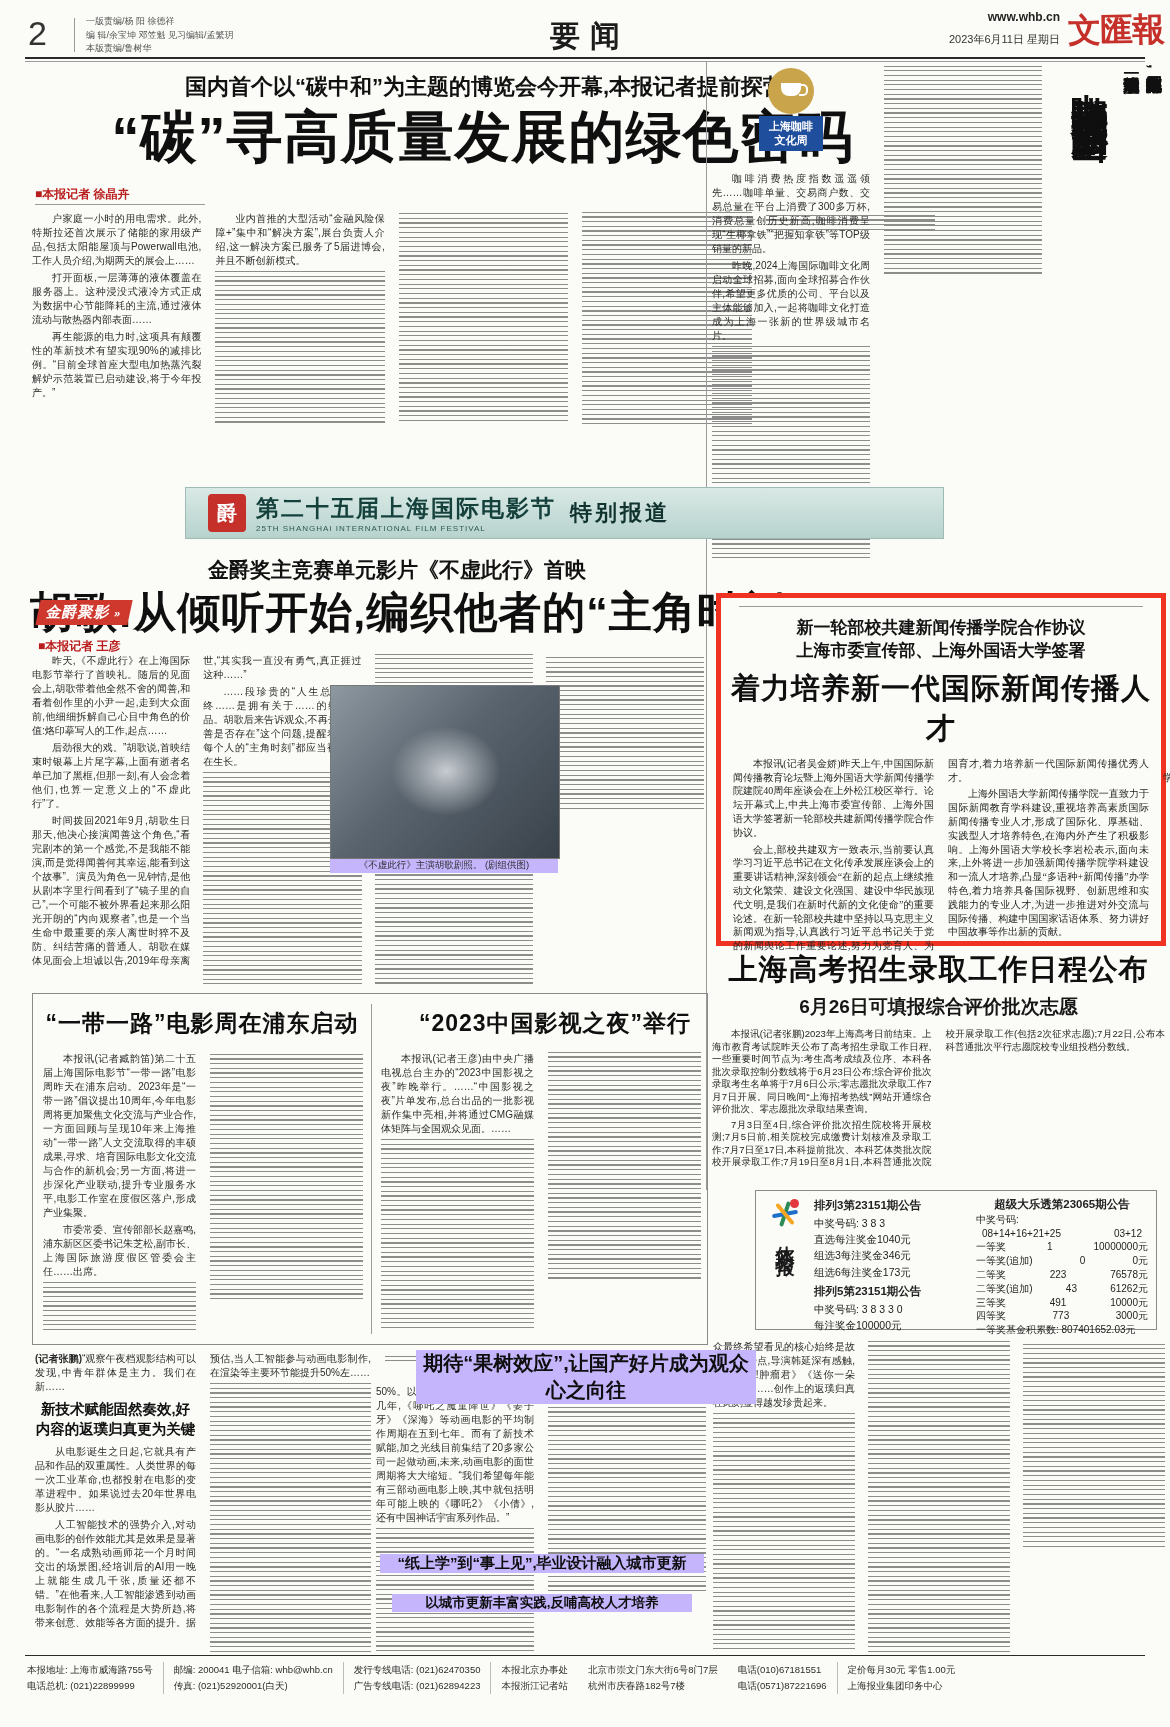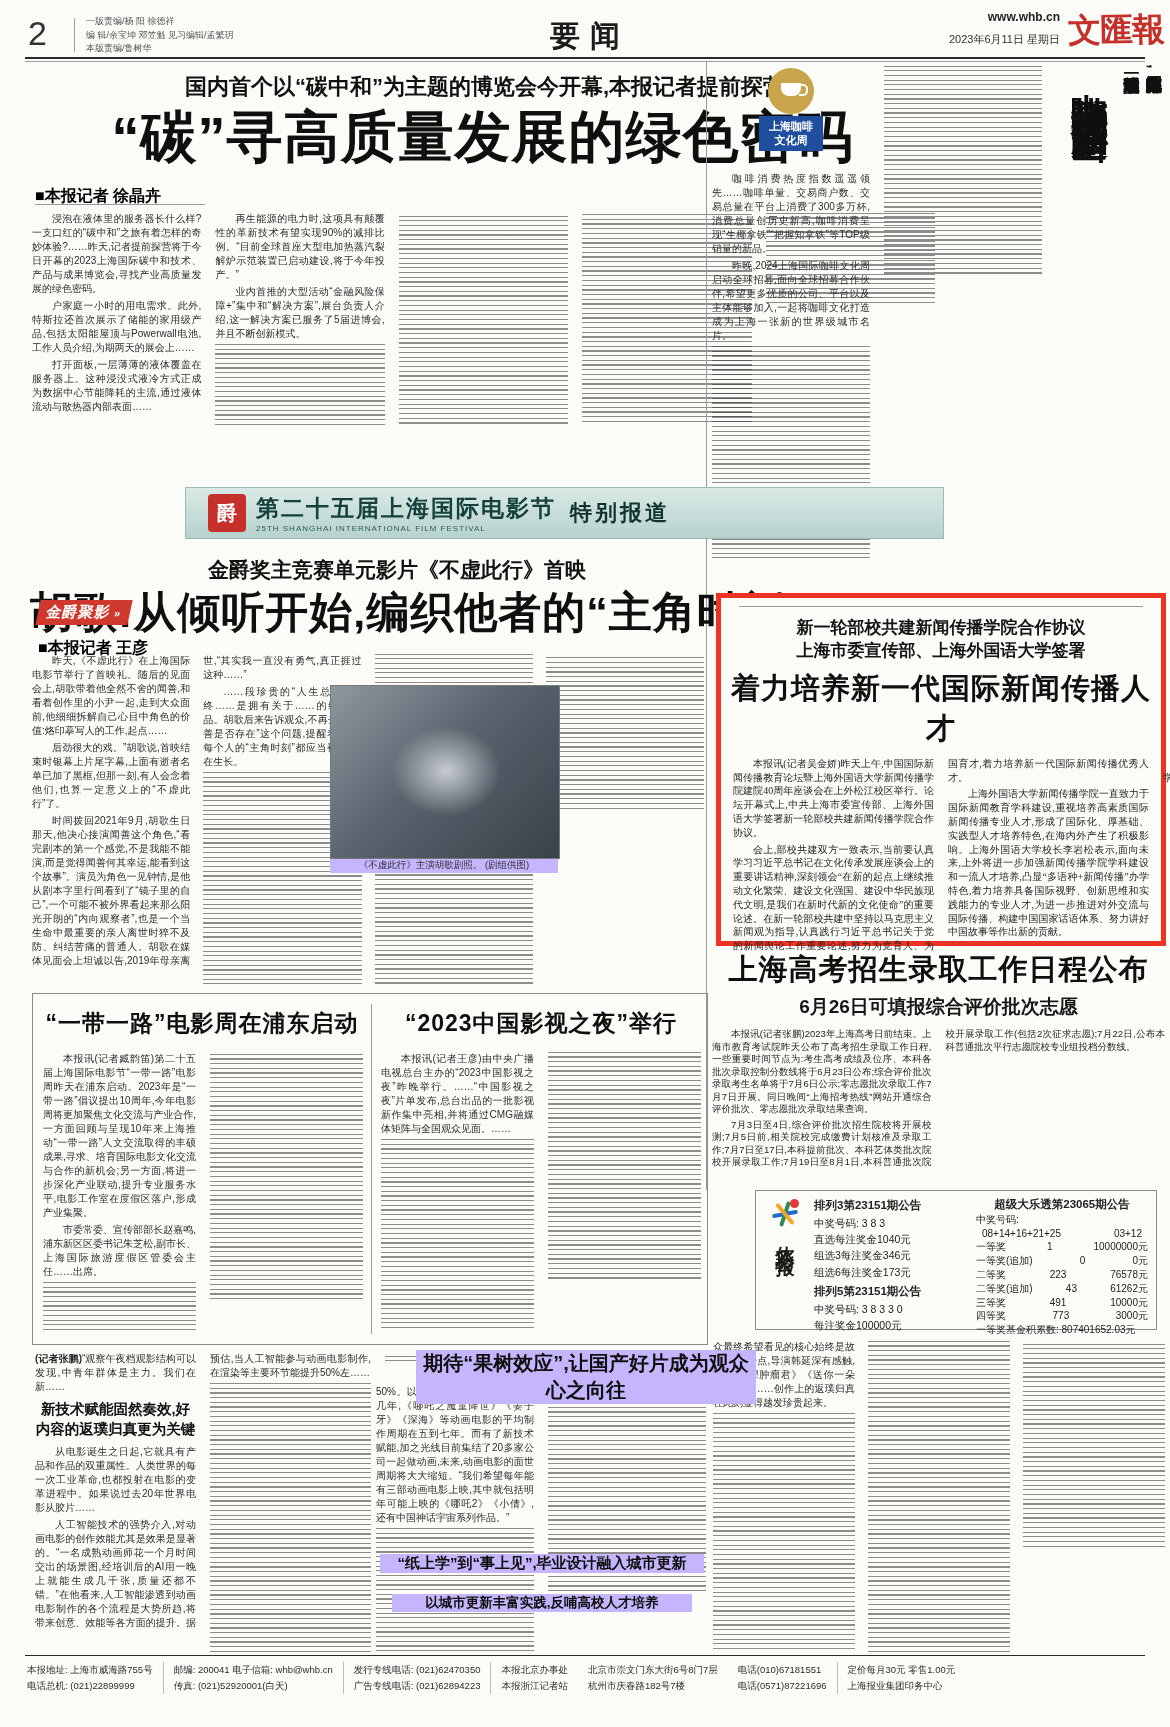--- a/index.html
+++ b/index.html
@@ -20,7 +20,7 @@
   .vert{writing-mode:vertical-rl;}
   .ctr{text-align:center;}
   .bold{font-weight:bold;}
-  .byline{font-size:16px;font-weight:bold;color:#000000;}
+  .byline{font-size:12px;font-weight:bold;color:#b91c1c;}
   .kicker{font-weight:bold;color:#111;}
   .headline{font-weight:bold;color:#0f0f0f;letter-spacing:1px;}
   .photo{background:linear-gradient(135deg,#8d98a1 0%,#5a646e 45%,#39424b 100%);border:1px solid #777;}

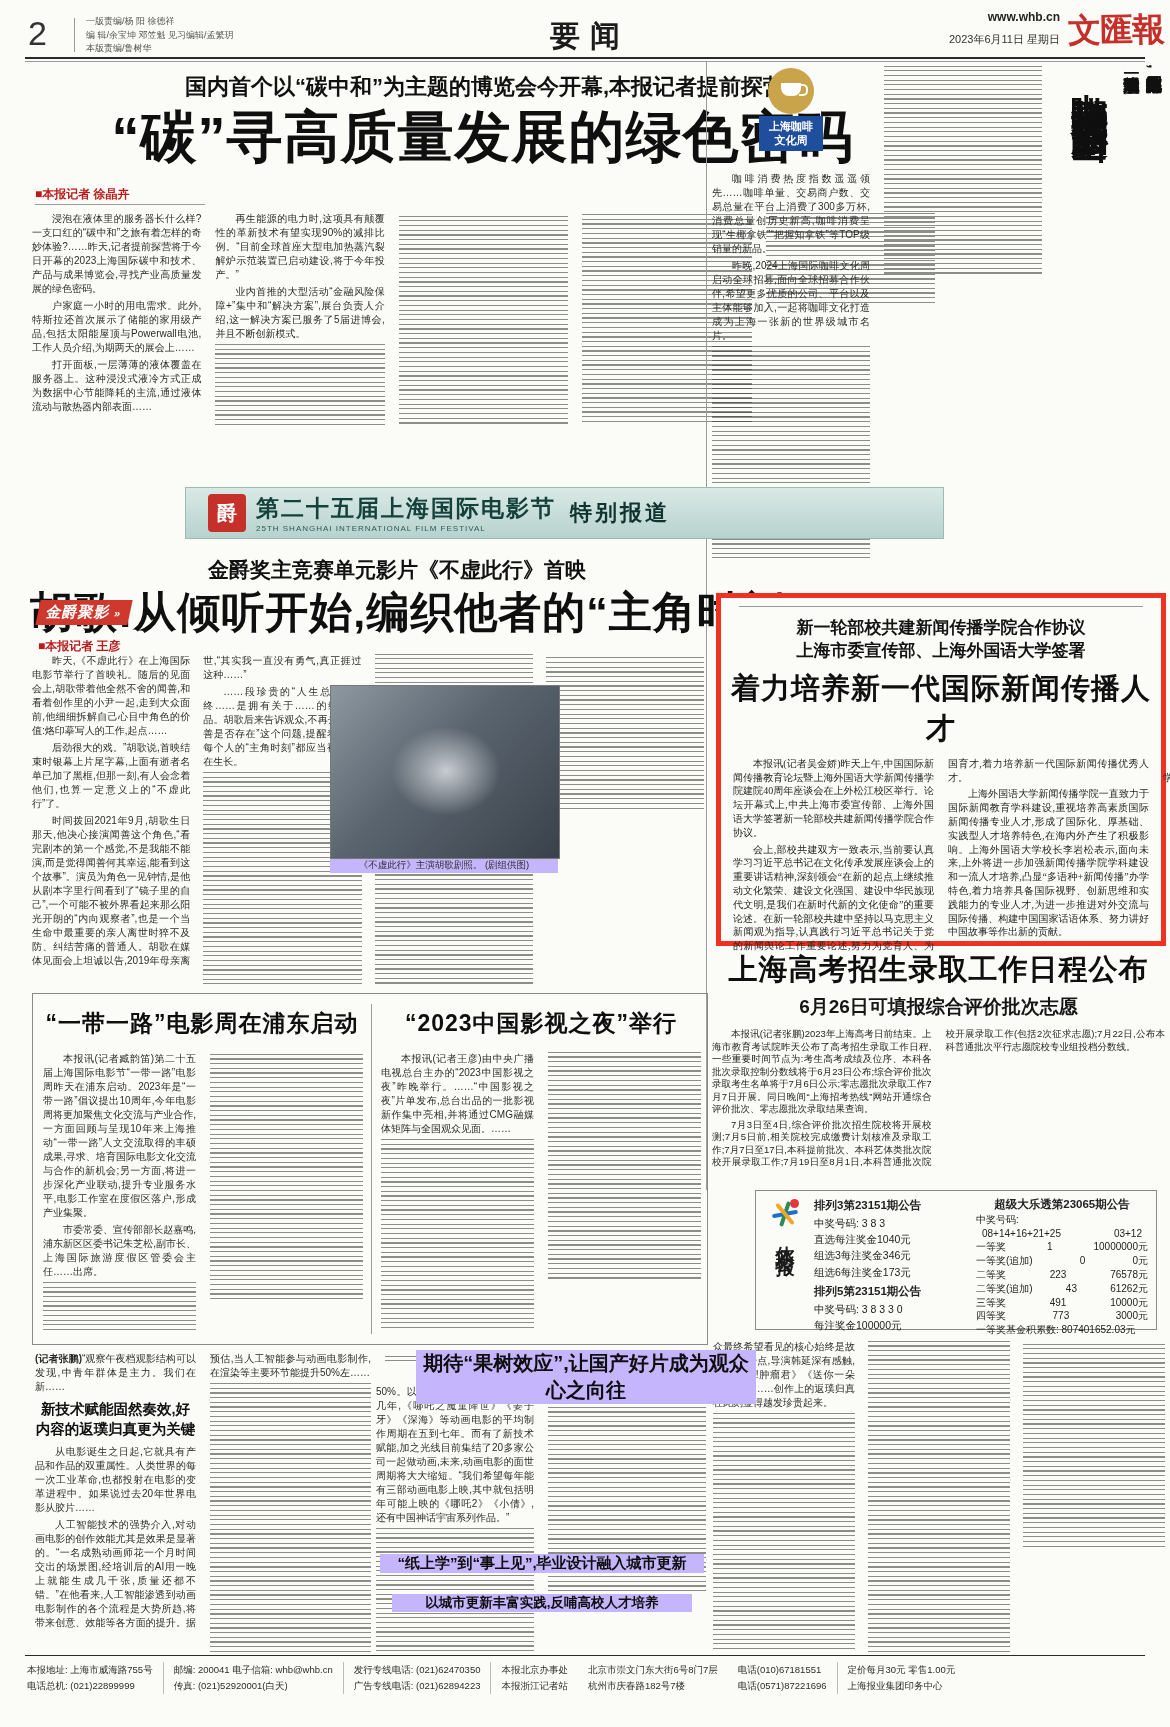--- a/index.html
+++ b/index.html
@@ -52,7 +52,6 @@
   <div class="abs grayrule" style="left:35px;top:204px;width:170px;height:1px;"></div>
   <div class="abs" style="left:32px;top:212px;width:903px;height:213px;">
     <div class="cols5 small">
-      <p>浸泡在液体里的服务器长什么样?一支口红的“碳中和”之旅有着怎样的奇妙体验?……昨天,记者提前探营将于今日开幕的2023上海国际碳中和技术、产品与成果博览会,寻找产业高质量发展的绿色密码。</p>
       <p>户家庭一小时的用电需求。此外,特斯拉还首次展示了储能的家用级产品,包括太阳能屋顶与Powerwall电池,工作人员介绍,为期两天的展会上……</p>
       <p>打开面板,一层薄薄的液体覆盖在服务器上。这种浸没式液冷方式正成为数据中心节能降耗的主流,通过液体流动与散热器内部表面……</p>
       <p>再生能源的电力时,这项具有颠覆性的革新技术有望实现90%的减排比例。“目前全球首座大型电加热蒸汽裂解炉示范装置已启动建设,将于今年投产。”</p>

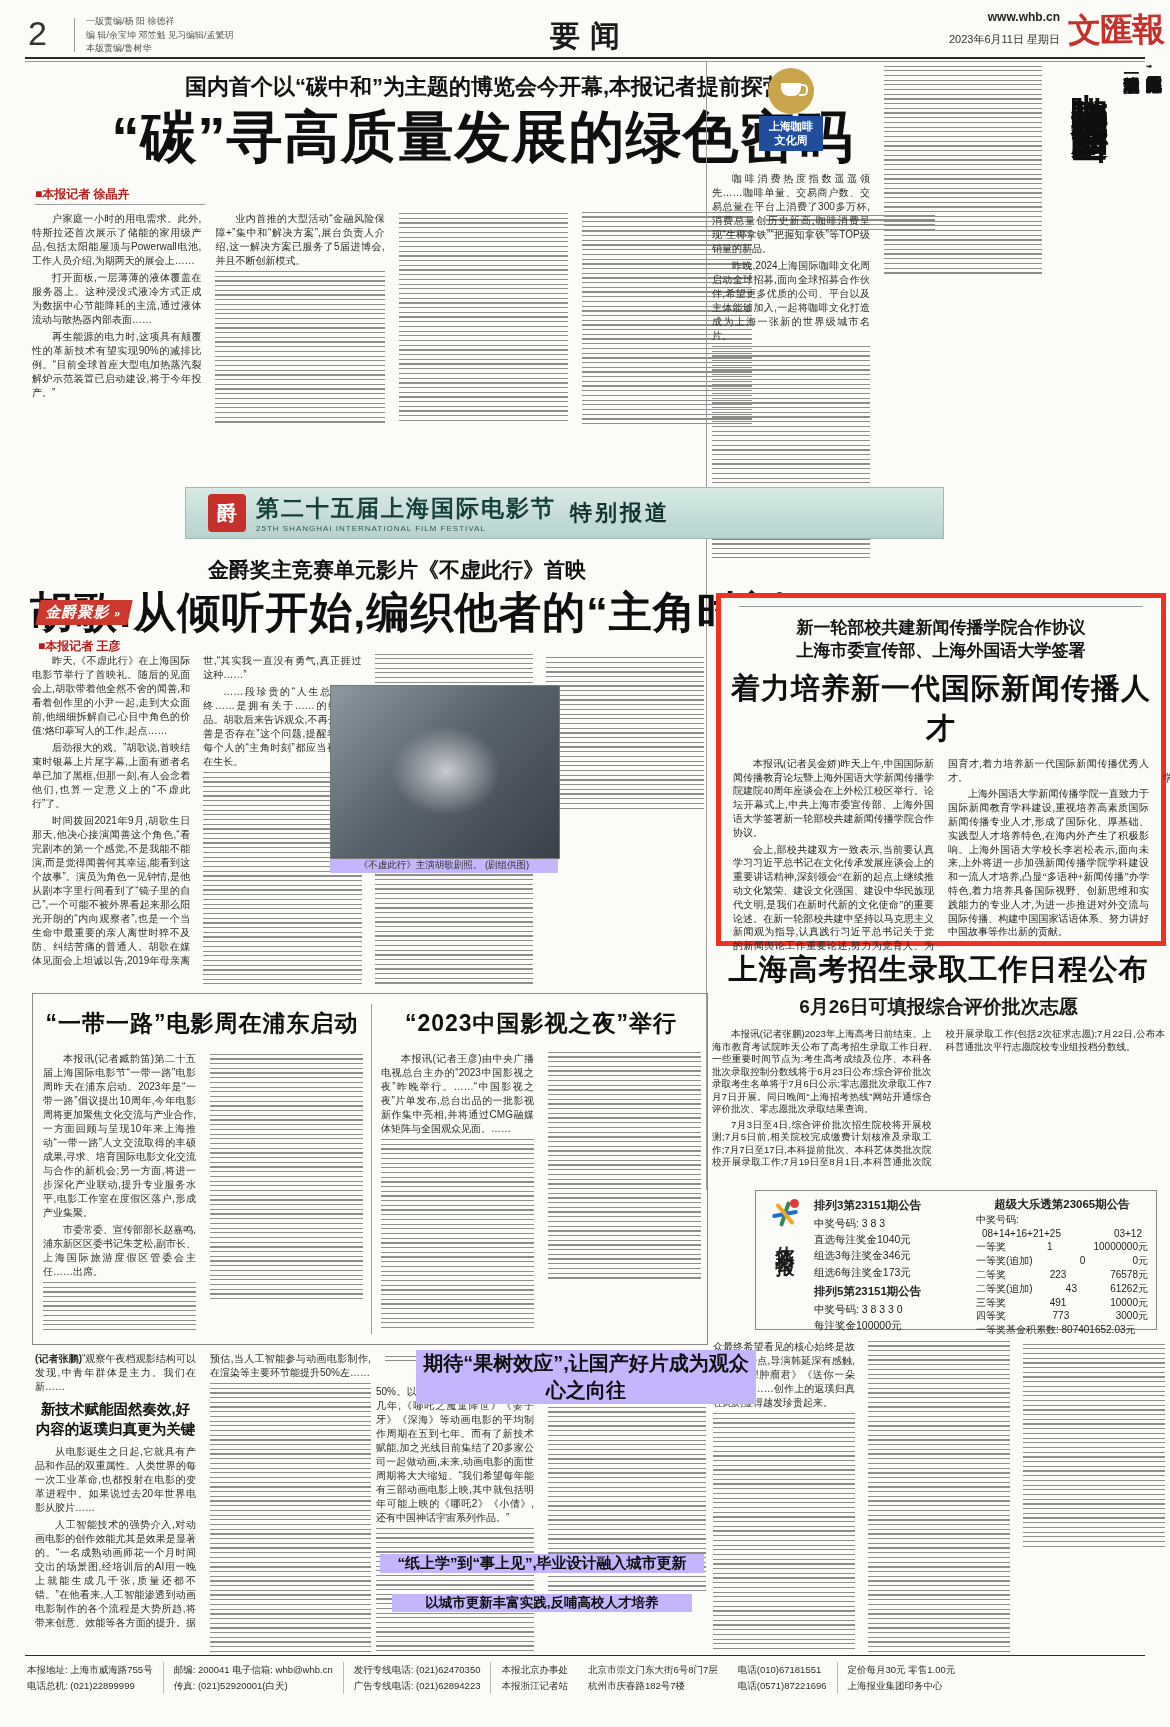--- a/index.html
+++ b/index.html
@@ -155,7 +155,7 @@
         <div class="fill" style="height:300px;"></div>
       </div>
     </div>
-    <div class="abs headline ctr" style="left:348px;top:14px;width:320px;font-size:23px;">“2023中国影视之夜”举行</div>
+    <div class="abs headline ctr" style="left:362px;top:14px;width:320px;font-size:23px;">“2023中国影视之夜”举行</div>
     <div class="abs" style="left:348px;top:58px;width:320px;height:280px;">
       <div class="cols2 small">
         <p>本报讯(记者王彦)由中央广播电视总台主办的“2023中国影视之夜”昨晚举行。……“中国影视之夜”片单发布,总台出品的一批影视新作集中亮相,并将通过CMG融媒体矩阵与全国观众见面。……</p>

